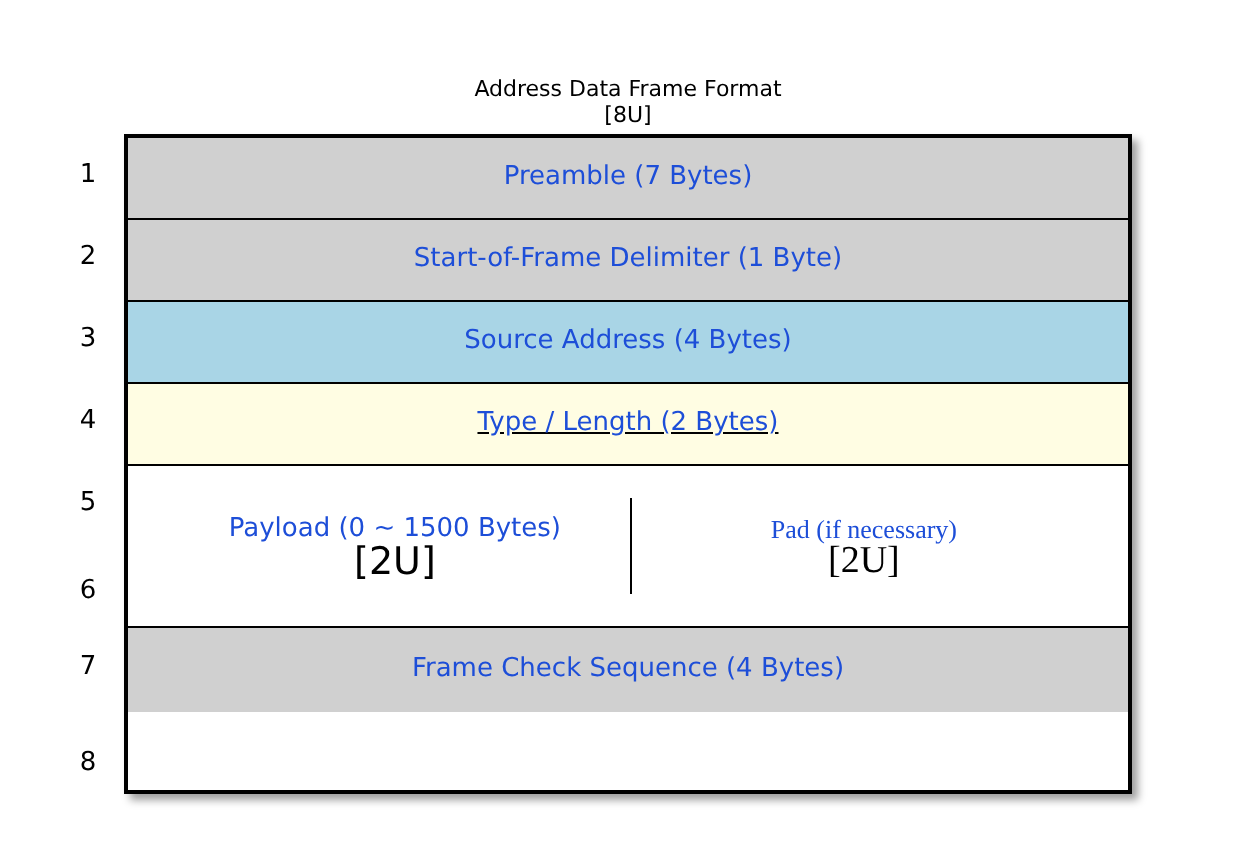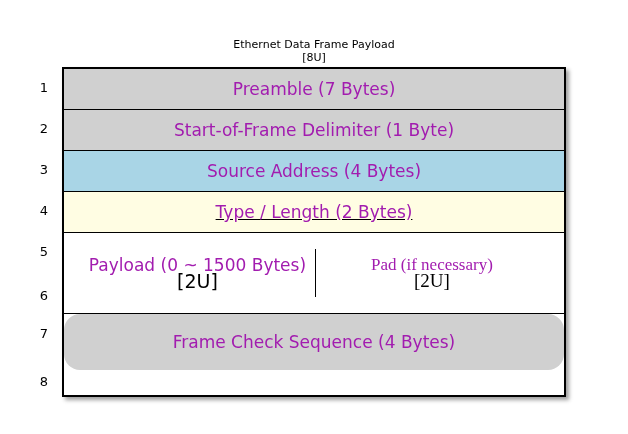--- a/index.html
+++ b/index.html
@@ -140,7 +140,7 @@
 <div id="diagram-root">
 
   <div class="title-block">
-    <span class="title-main">Ethernet Data Frame Payload</span>
+    <span class="title-main">Address Data Frame Format</span>
     <span class="title-sub">[8U]</span>
   </div>
 

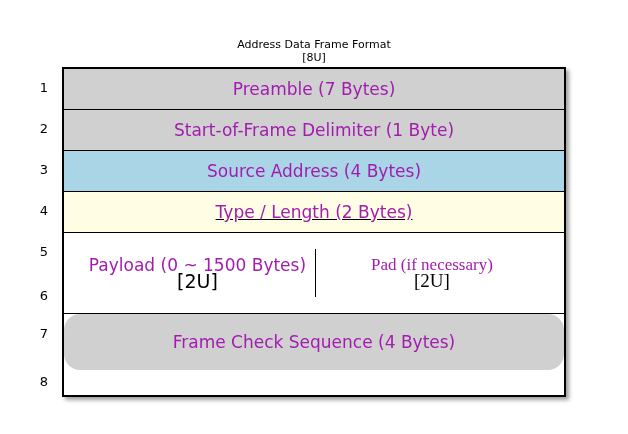--- a/index.html
+++ b/index.html
@@ -99,10 +99,10 @@
   .fill-white  { background: #ffffff; }
 
   .cell-label {
-    font-size: 17px;
+    font-size: 13px;
     line-height: 16px;
     text-align: center;
-    color: #a21caf;
+    color: #1d4ed8;
     white-space: nowrap;
   }
 

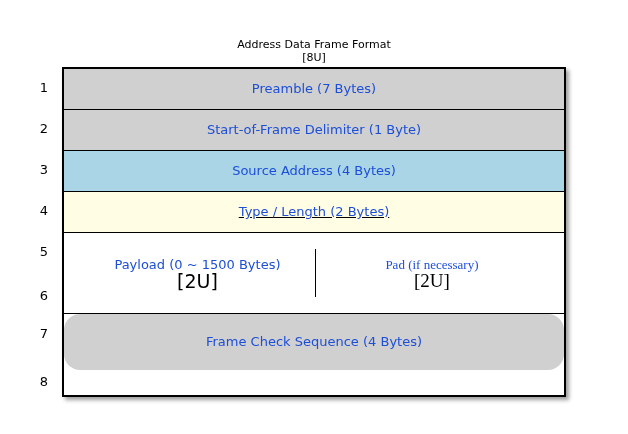--- a/index.html
+++ b/index.html
@@ -91,7 +91,7 @@
 
   .frame-row.h-single { height: 41px; }
   .frame-row.h-merged { height: 81px; }
-  .frame-row.h-last   { height: 56px; border-radius: 16px; }
+  .frame-row.h-last   { height: 42px; }
 
   .fill-gray   { background: #d0d0d0; }
   .fill-blue   { background: #a9d5e6; }

